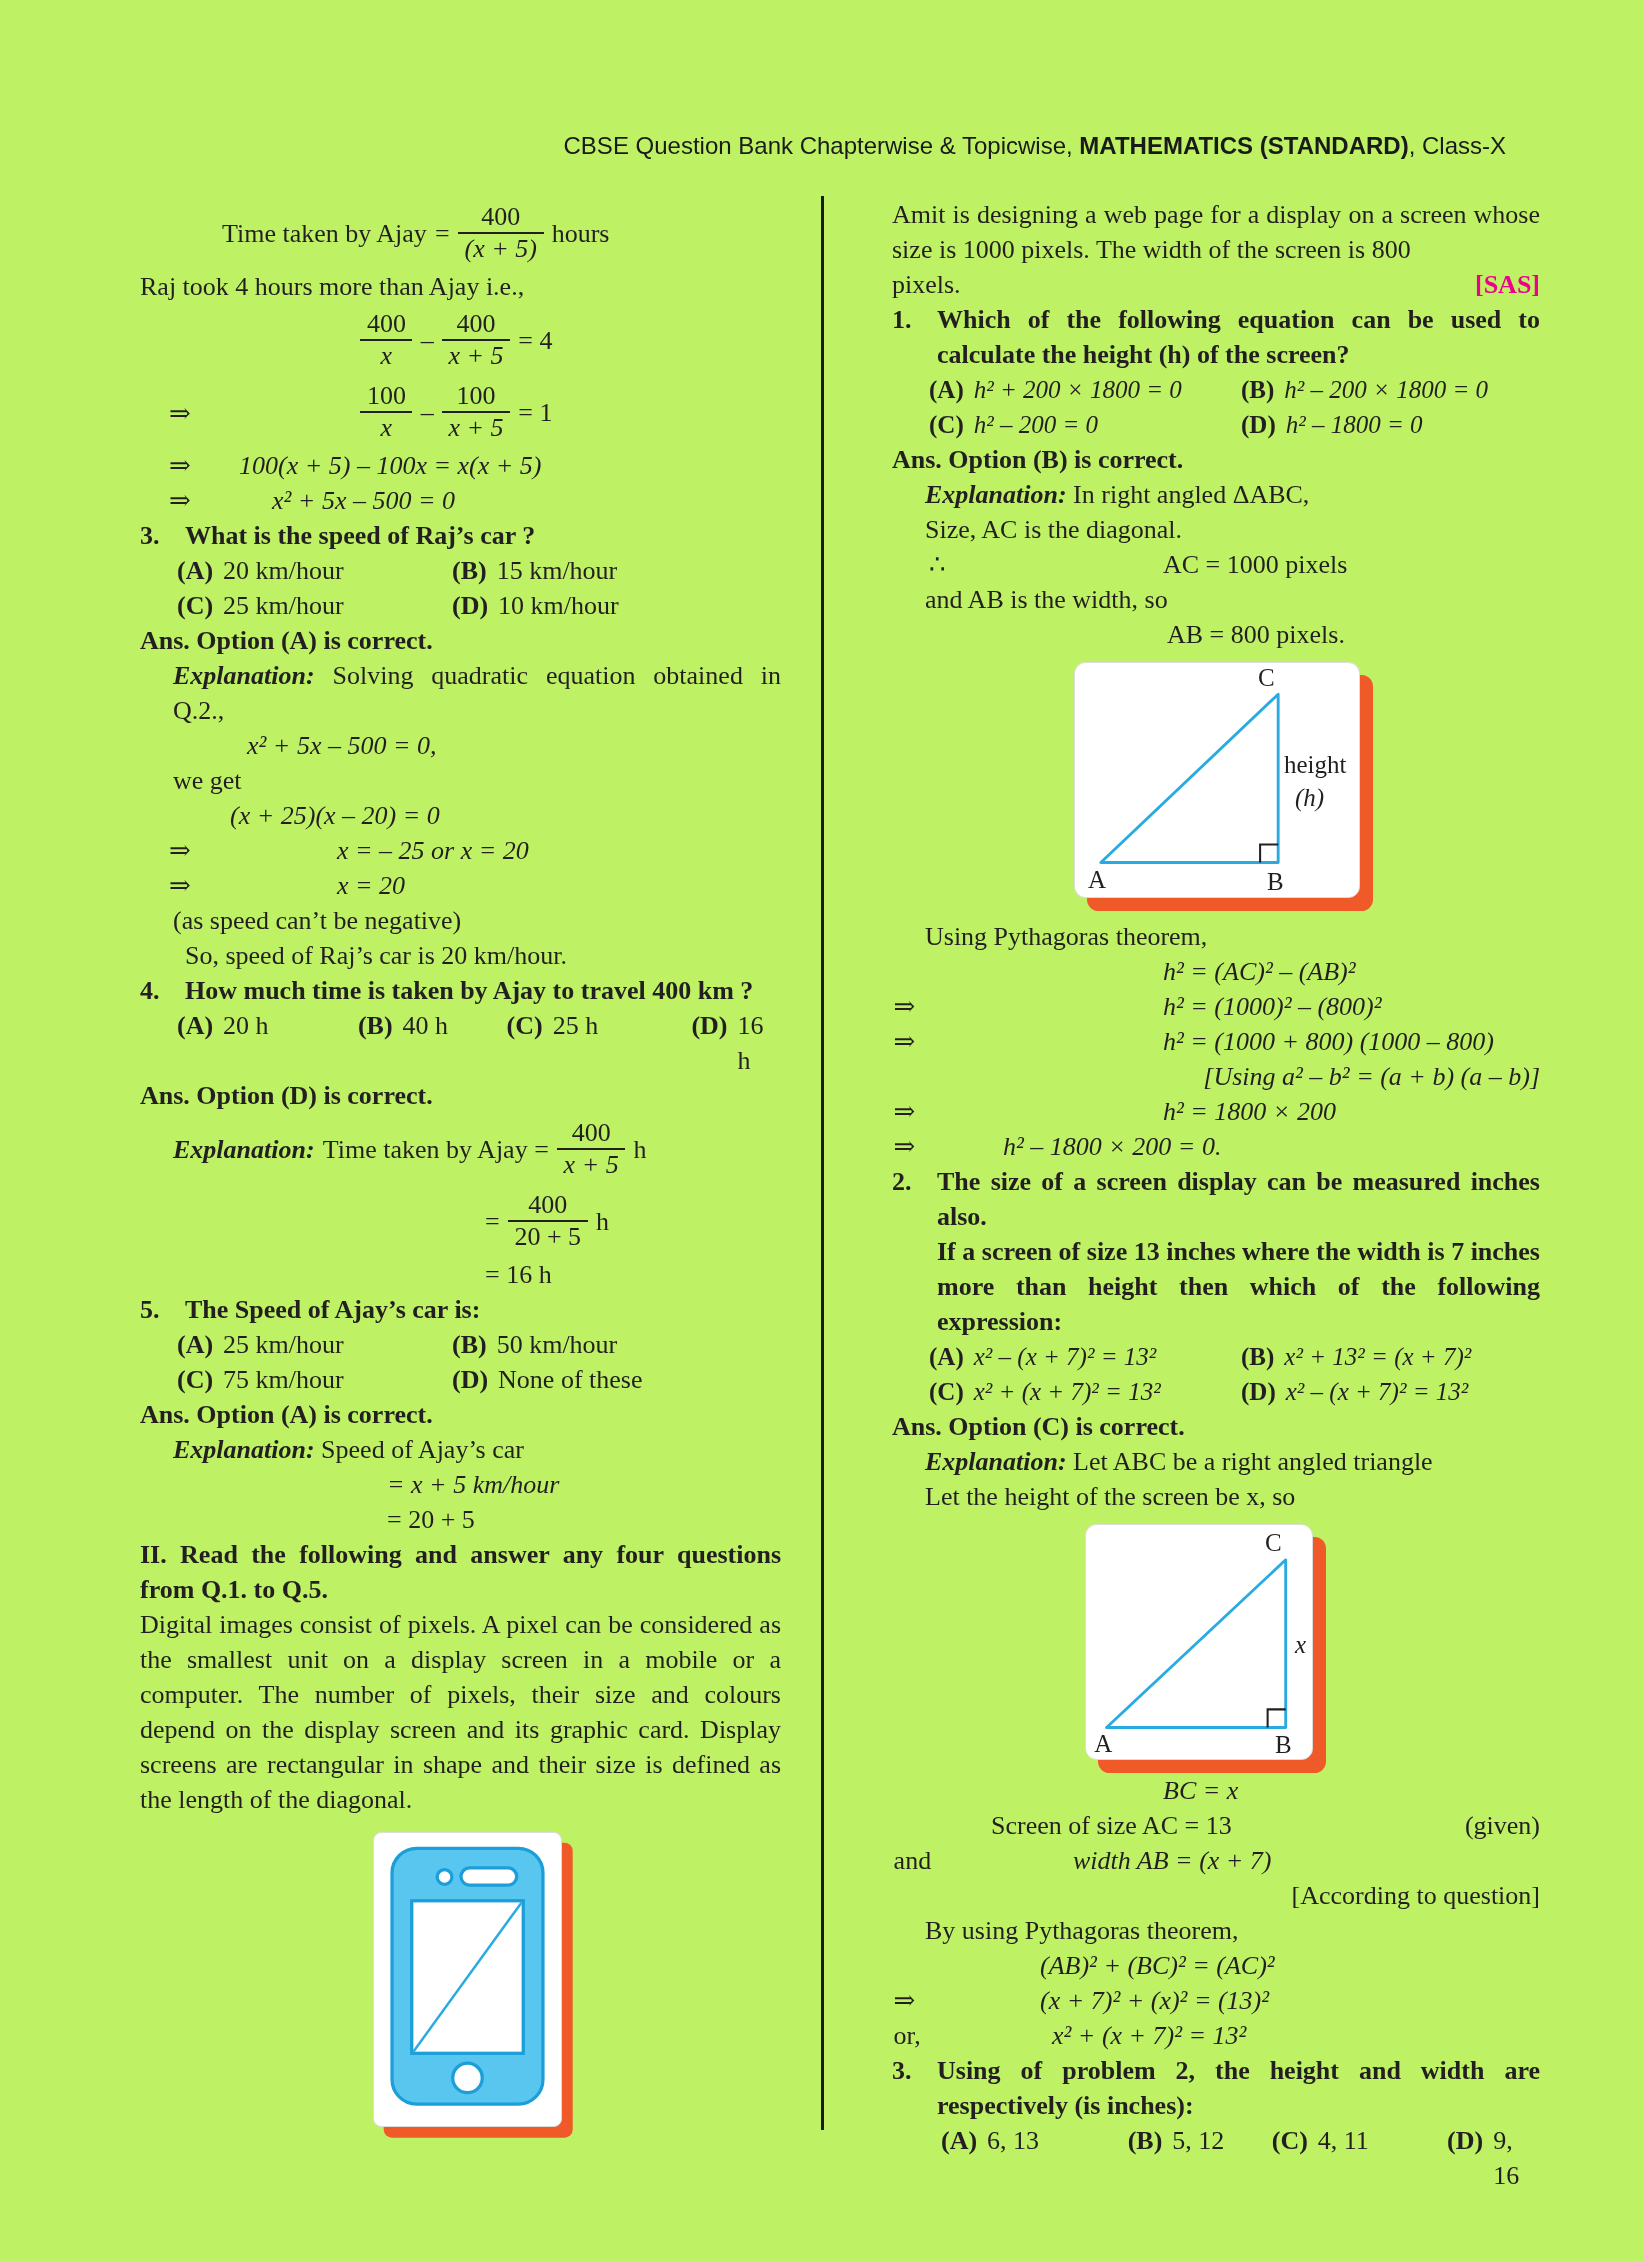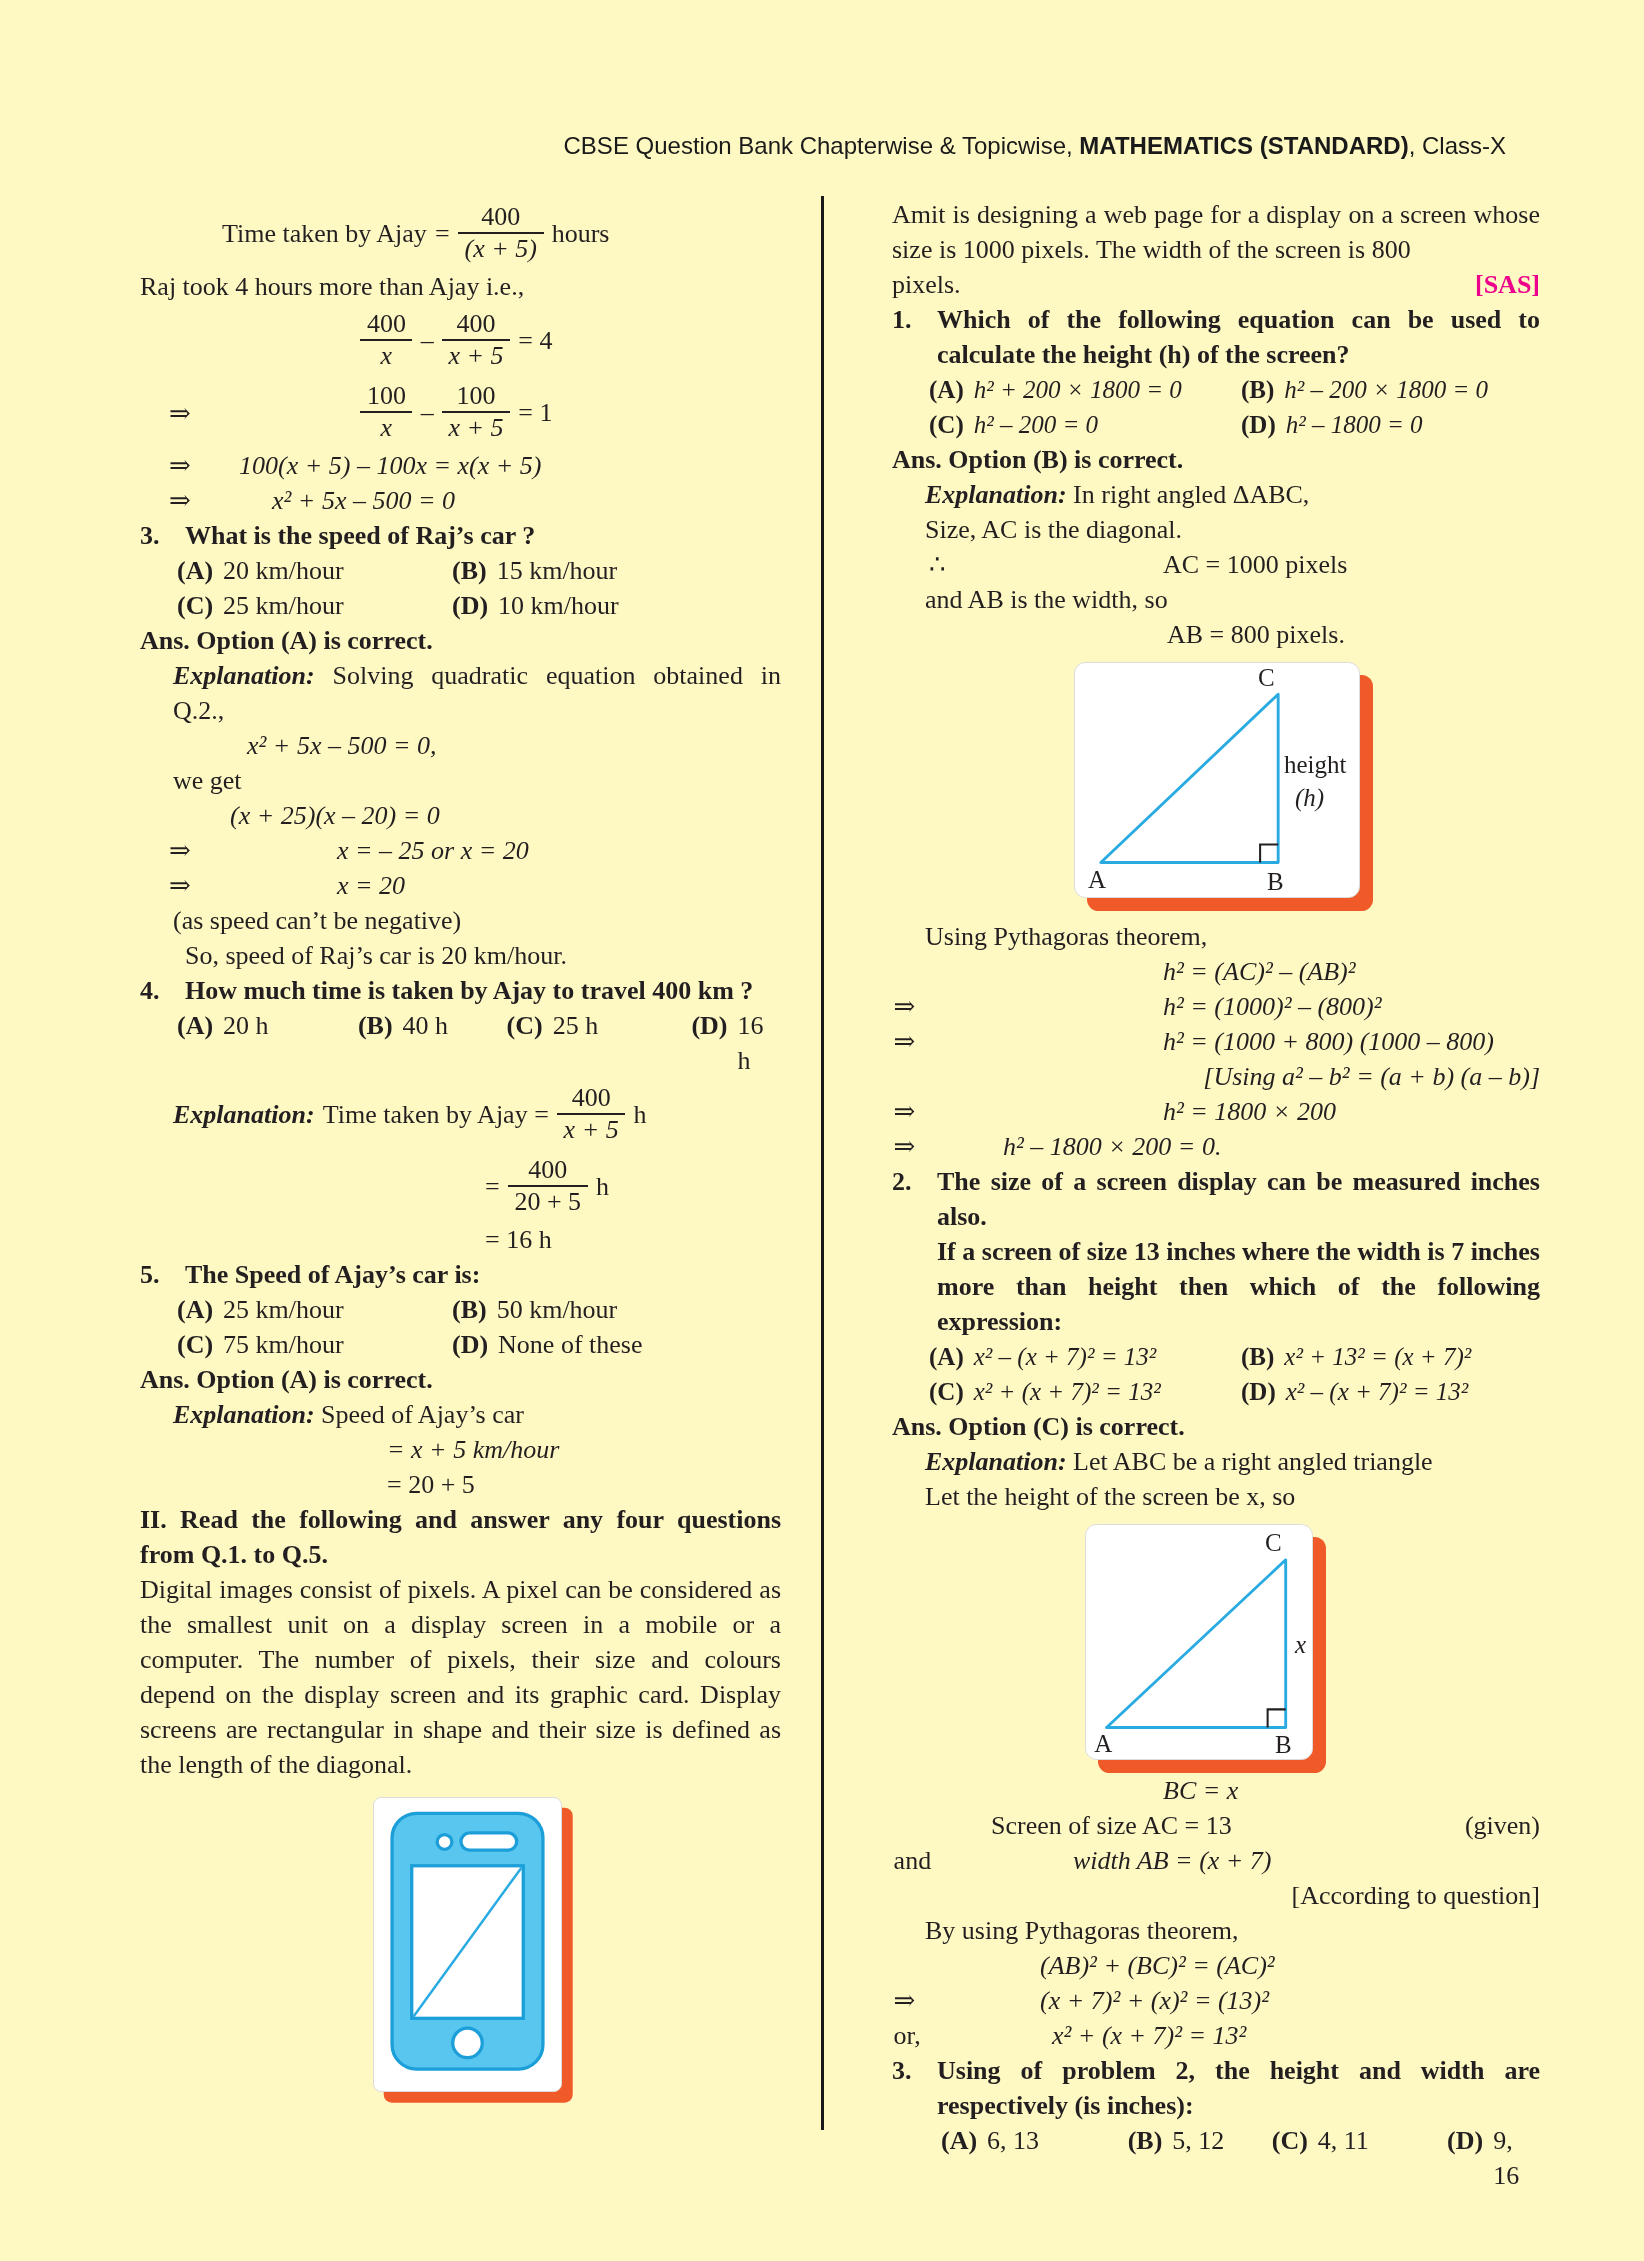--- a/index.html
+++ b/index.html
@@ -3,7 +3,7 @@
 <meta charset="utf-8">
 <style>
   html,body{margin:0;padding:0;background:#e8e8e8;}
-  .page{position:relative;width:1645px;height:2261px;background:#fef9c3;
+  .page{position:relative;width:1645px;height:2261px;background:#bef264;
         font-family:"Liberation Serif","DejaVu Serif",serif;color:#231f20;overflow:hidden;}
   
   .header{position:absolute;top:132px;left:0;width:1506px;text-align:right;

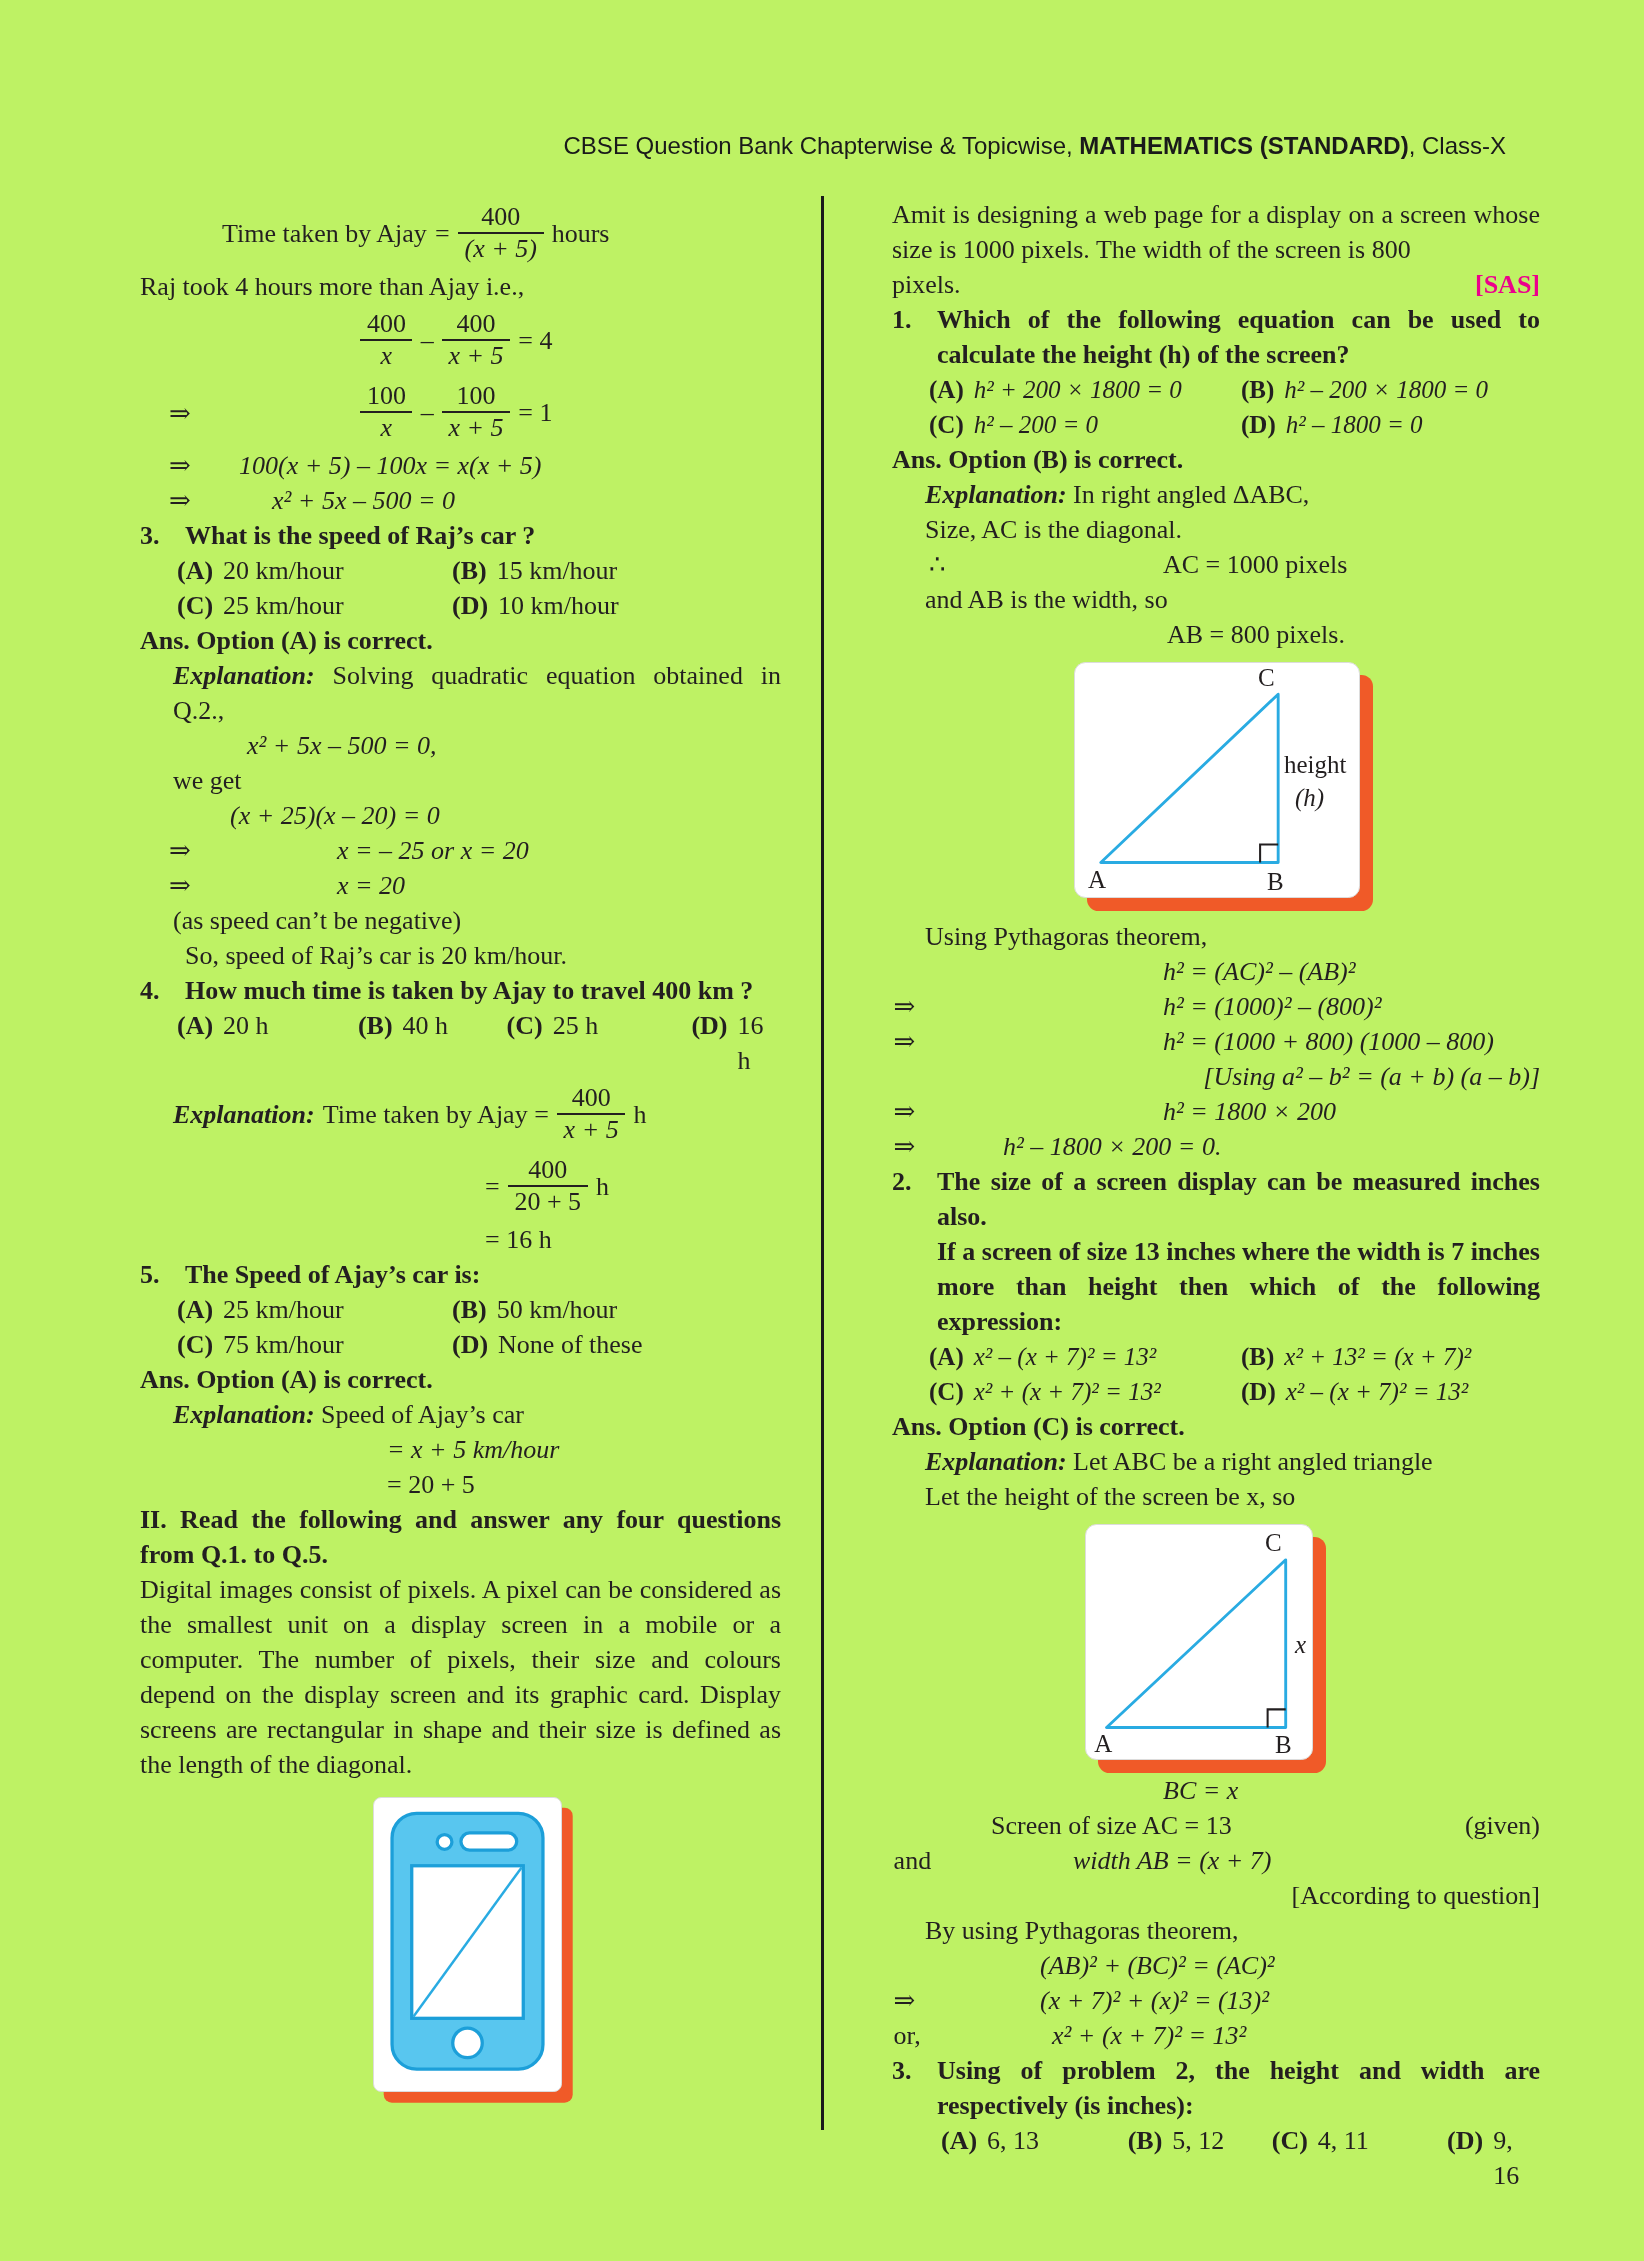--- a/index.html
+++ b/index.html
@@ -182,6 +182,7 @@
         </span>
     </div>
 
+    <div class="b">Ans. Option (D) is correct.</div>
 
     <div class="frow ind40">
       <span class="bi">Explanation:</span>

